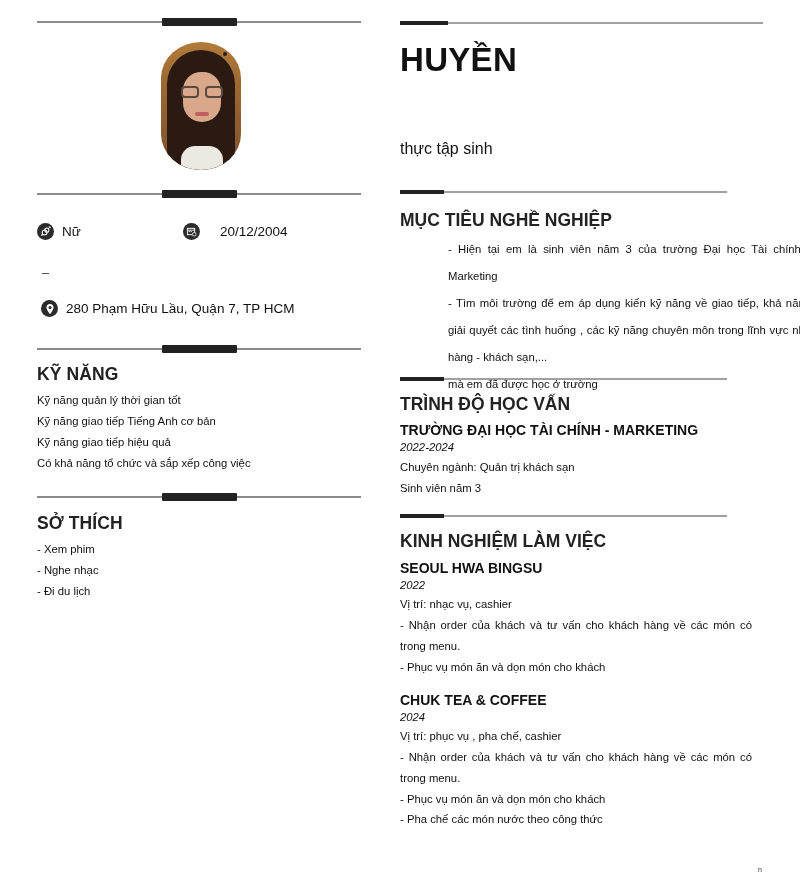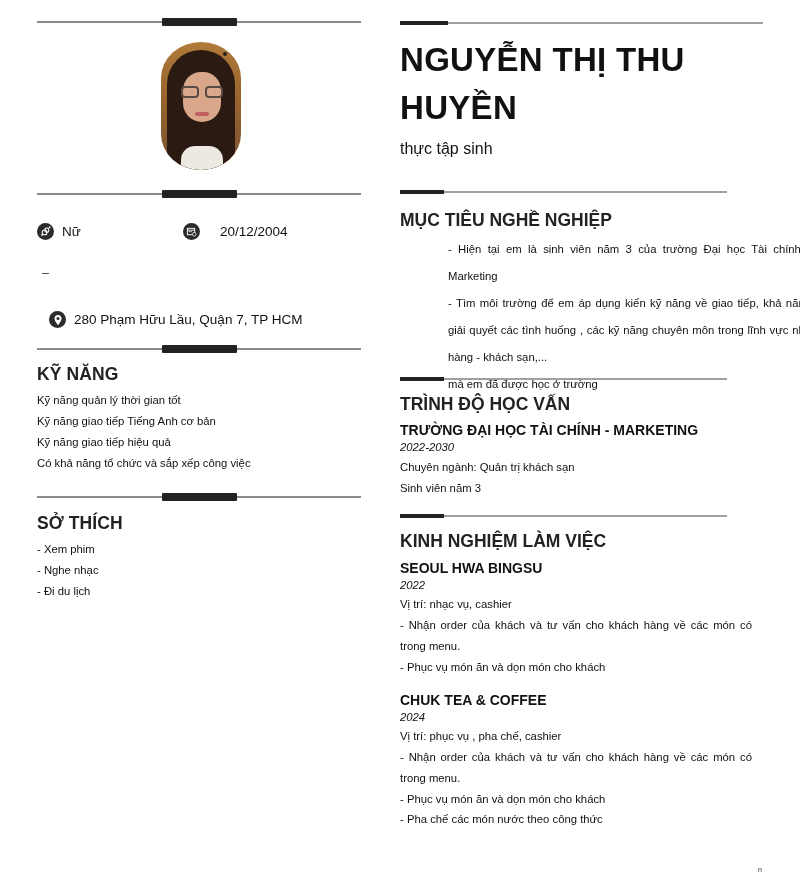--- a/index.html
+++ b/index.html
@@ -136,7 +136,6 @@
 <div class="col-right">
   <div class="div-left dl-wide" style="top:21px"></div>
   <div class="name">
-    <div>NGUYỄN THỊ THU</div>
     <div>HUYỀN</div>
   </div>
   <div class="role">thực tập sinh</div>

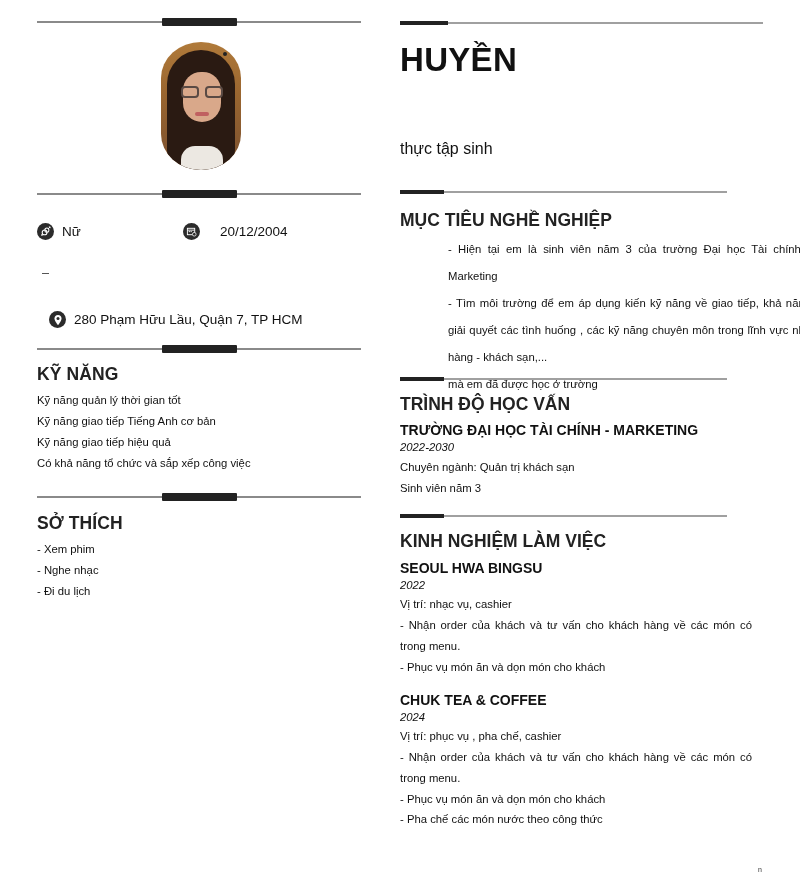--- a/index.html
+++ b/index.html
@@ -105,7 +105,7 @@
 
   <div class="dash-mark"></div>
 
-  <div class="info-row" style="left:12px; top:300px;margin-top:11px;">
+  <div class="info-row" style="left:4px; top:300px;">
     <span class="icon-circle pin">
       <svg viewBox="0 0 16 16">
           <path d="M8 3 C5.8 3 4.5 4.6 4.5 6.4 C4.5 9 8 13 8 13 C8 13 11.5 9 11.5 6.4 C11.5 4.6 10.2 3 8 3 Z" fill="#fff"></path>

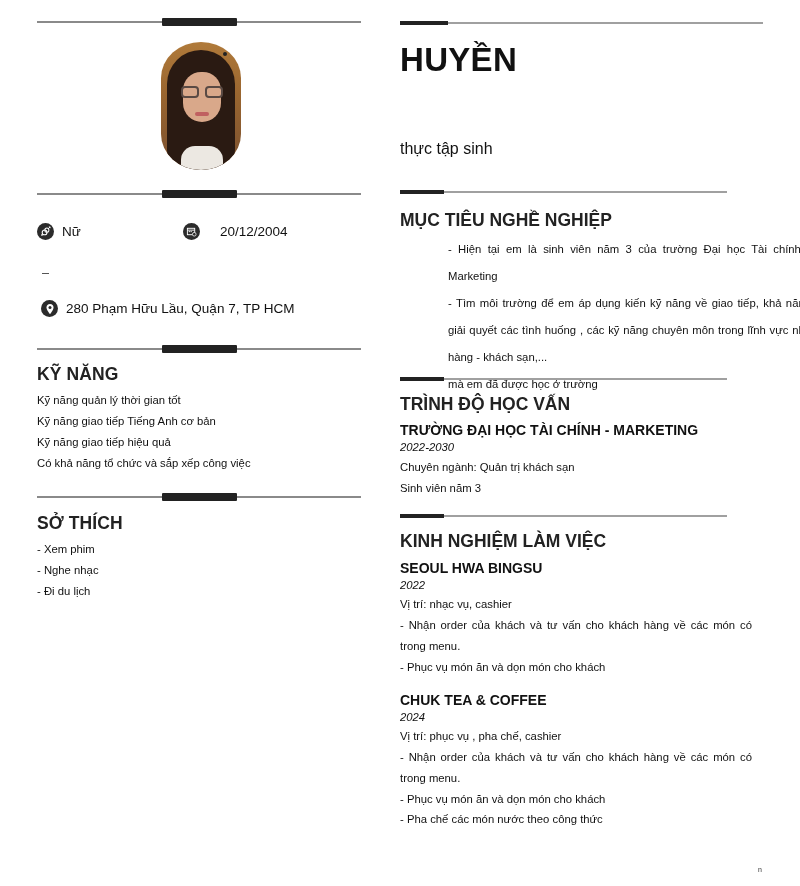--- a/index.html
+++ b/index.html
@@ -151,7 +151,7 @@
   <div class="div-left dl-narrow" style="top:377px"></div>
   <div class="sec-title-r" style="top:394px;">TRÌNH ĐỘ HỌC VẤN</div>
   <div class="org" style="top:422px;">TRƯỜNG ĐẠI HỌC TÀI CHÍNH - MARKETING</div>
-  <div class="yr" style="top:441px;">2022-2030</div>
+  <div class="yr" style="top:441px;">2022-2024</div>
   <div class="line" style="top:461px;">Chuyên ngành: Quản trị khách sạn</div>
   <div class="line" style="top:482px;">Sinh viên năm 3</div>
 

